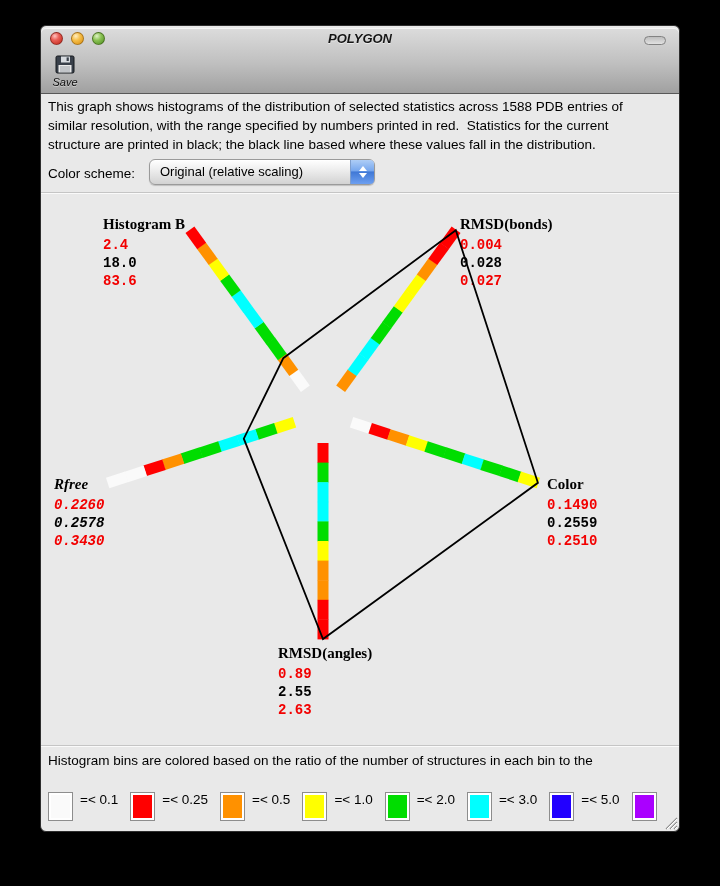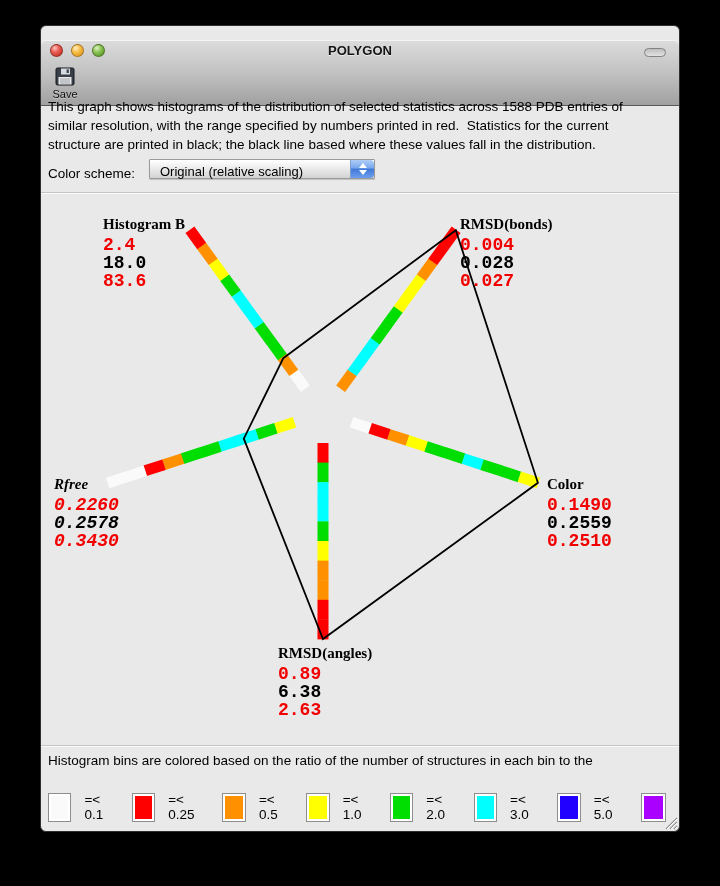--- a/index.html
+++ b/index.html
@@ -14,11 +14,12 @@
   }
   
   .chrome {
-    position:absolute; left:0; top:14px; right:0; height:65px;
+    position:absolute; left:0; top:2px; right:0; height:65px;
     background:linear-gradient(#dcdcdc, #bfbfbf 55%, #a0a0a0);
     border-bottom:1px solid #585858;
     box-shadow:inset 0 1px 0 rgba(255,255,255,.7);
     border-radius:5px 5px 0 0;
+    font-style:italic;
   }
   .titlebar { position:absolute; left:0; right:0; top:0; height:22px; }
   .lights { position:absolute; left:9px; top:4px; display:flex; gap:8px; }

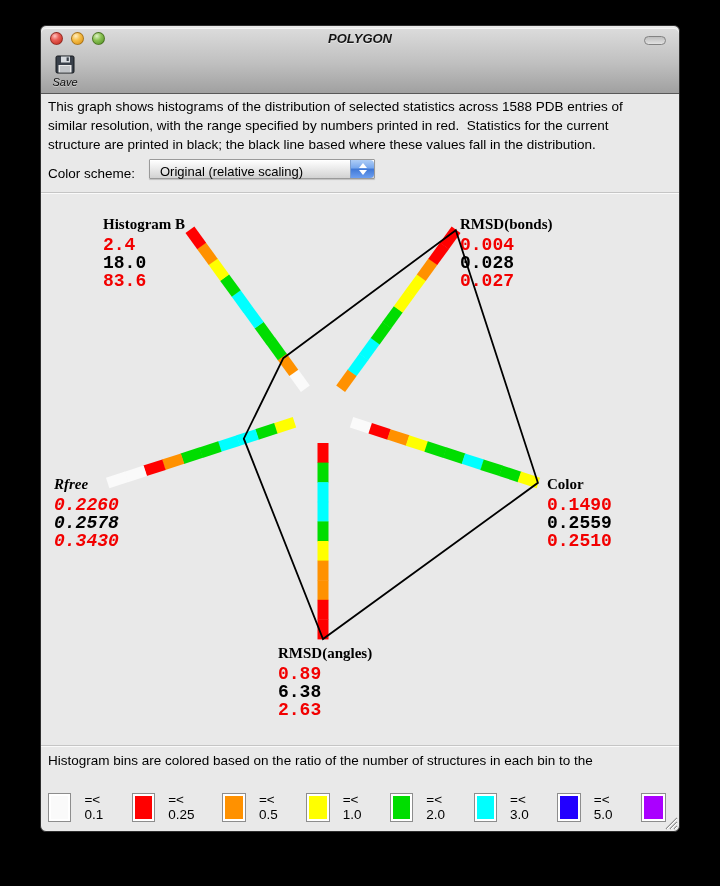--- a/index.html
+++ b/index.html
@@ -44,8 +44,8 @@
   .desc div { white-space:pre; }
   .cs-label { position:absolute; left:7px; top:140px; font-size:13.5px; color:#000; }
   .popup {
-    position:absolute; left:108px; top:133px; width:226px; height:20px; box-sizing:border-box;
-    border:1px solid #9a9a9a; border-radius:1px;
+    position:absolute; left:108px; top:133px; width:226px; height:26px; box-sizing:border-box;
+    border:1px solid #9a9a9a; border-radius:6px;
     background:linear-gradient(#ffffff,#ececec 45%,#d2d2d2);
     box-shadow:0 1px 1px rgba(0,0,0,.18), inset 0 1px 0 #fff;
     padding-left:8px;

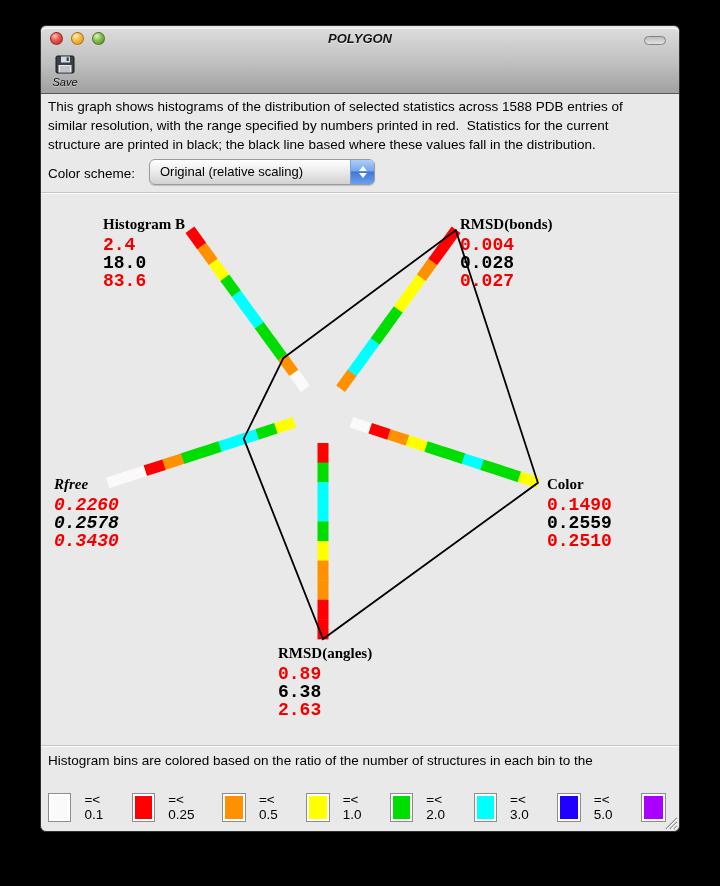--- a/index.html
+++ b/index.html
@@ -65,7 +65,7 @@
   
   .stat { position:absolute; color:#000; }
   .stat .lbl { font-family:"Liberation Serif", serif; font-weight:bold; font-size:15px; margin-bottom:3px; white-space:nowrap; }
-  .stat .val { font-family:"Liberation Mono","DejaVu Sans Mono",monospace; font-weight:bold; font-size:18px; line-height:18px; white-space:nowrap; }
+  .stat .val { font-family:"Liberation Mono","DejaVu Sans Mono",monospace; font-weight:bold; font-size:14px; line-height:18px; white-space:nowrap; }
   .stat .val.red { color:#f20000; }
   #stat-average-b   { left:62px;  top:190px; }
   #stat-rmsd-bonds  { left:419px; top:190px; }

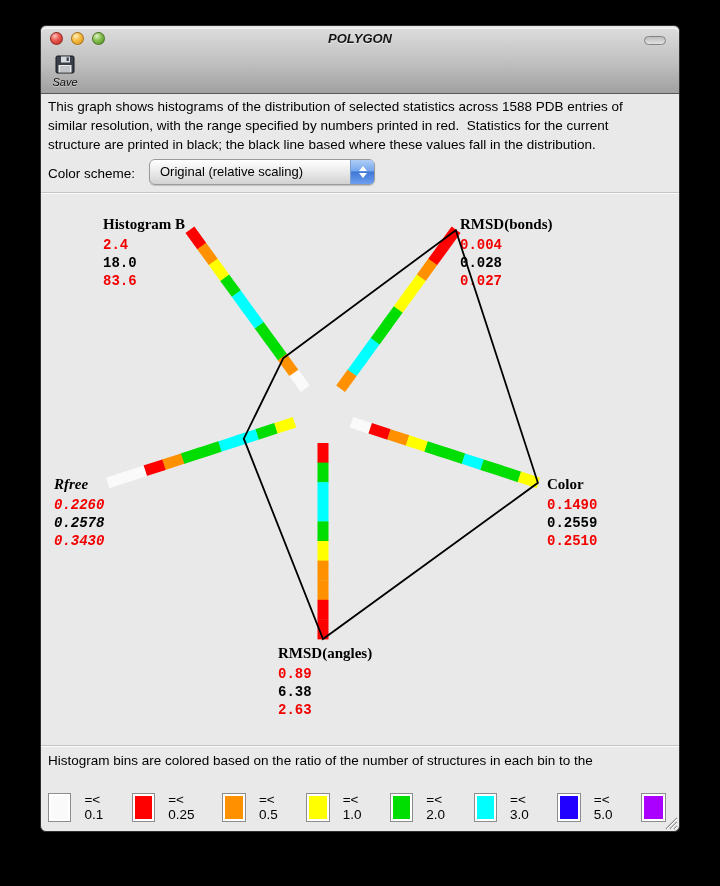--- a/index.html
+++ b/index.html
@@ -154,7 +154,7 @@
   <div class="stat" id="stat-rmsd-angles">
     <div class="lbl">RMSD(angles)</div>
     <div class="val red">0.89</div>
-    <div class="val">6.38</div>
+    <div class="val">2.55</div>
     <div class="val red">2.63</div>
   </div>
   <div class="stat" id="stat-rfree">

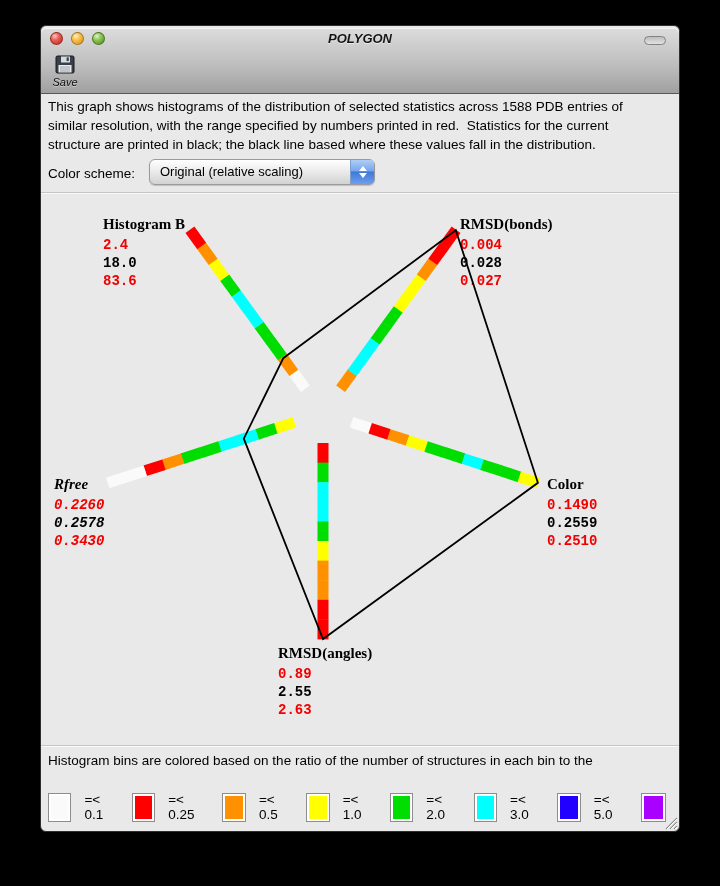--- a/index.html
+++ b/index.html
@@ -78,7 +78,7 @@
   .legend-text { position:absolute; left:7px; top:725px; font-size:13.5px; line-height:19px; color:#000; }
   .legend-text div { white-space:pre; }
   .legend-row { position:absolute; left:7px; top:766px; display:flex; align-items:center; gap:12px; }
-  .legend-item { display:flex; align-items:center; gap:13px; }
+  .legend-item { display:flex; align-items:flex-start; gap:7px; }
   .swatch { width:19px; height:23px; border:1px solid #8d8d8d; background:#fff; padding:2px; }
   .swatch-fill { display:block; width:100%; height:100%; background:#ccc; }
   .legend-label { font-size:13.5px; color:#000; }

